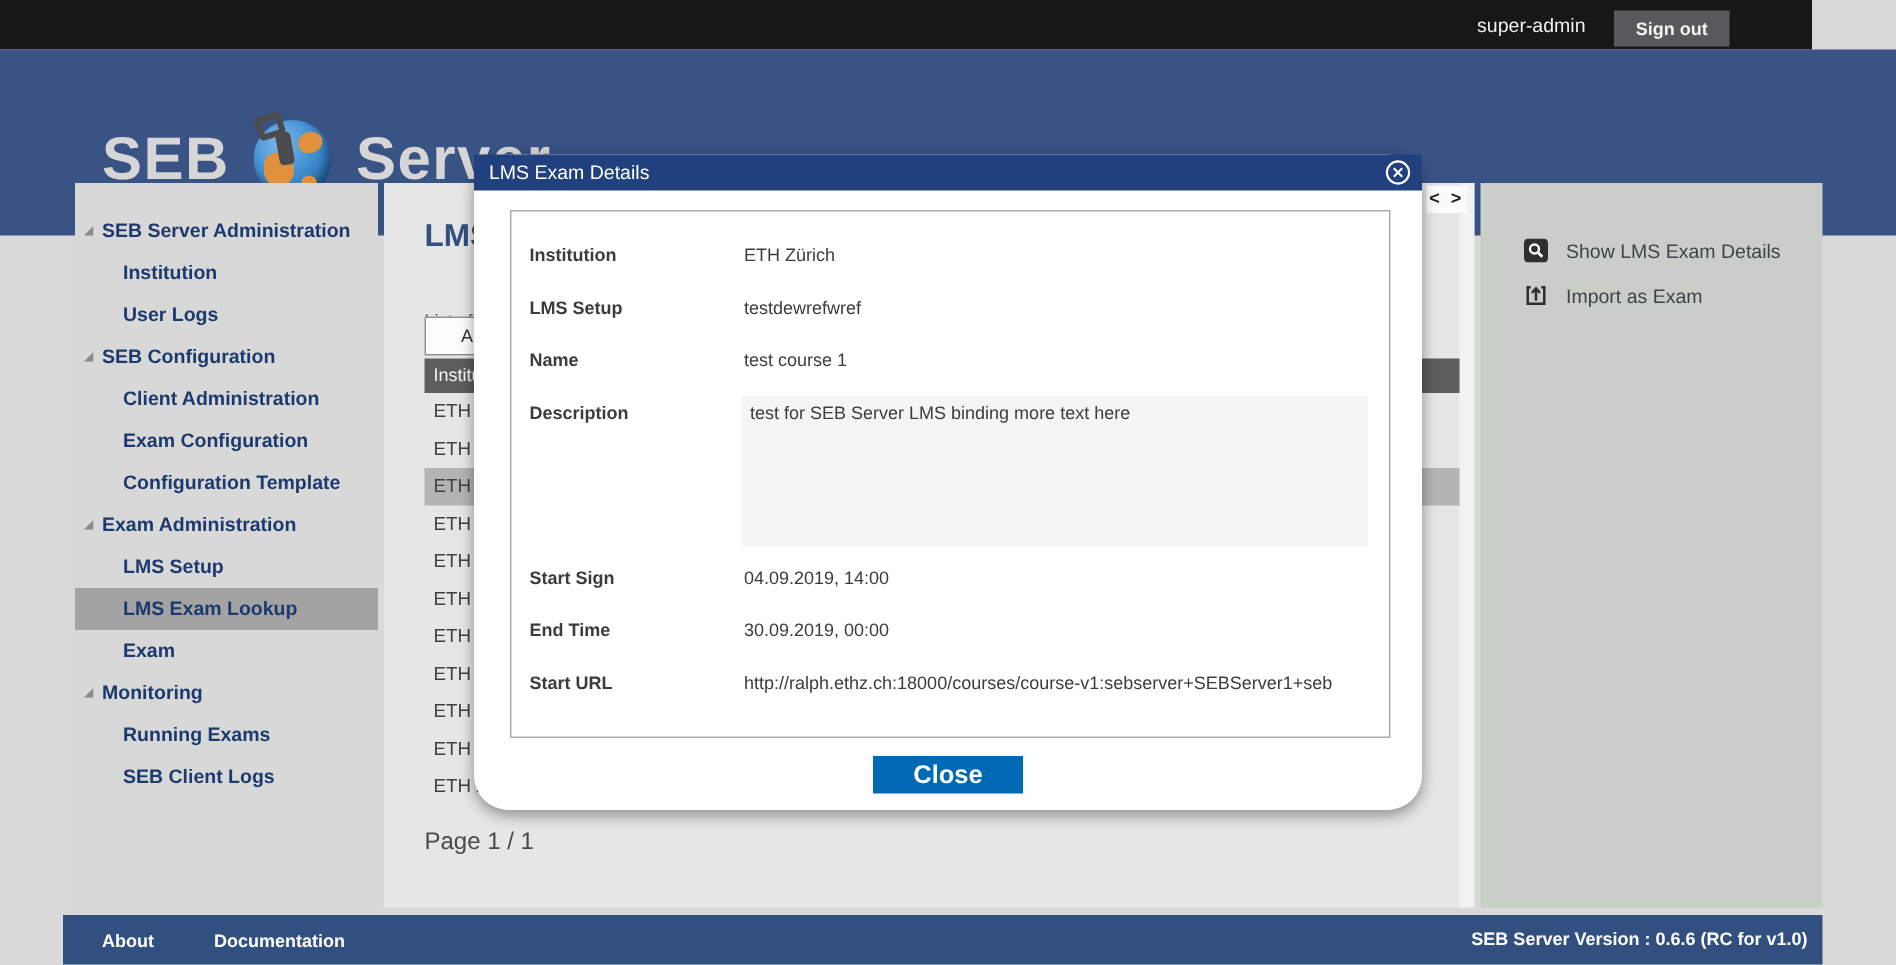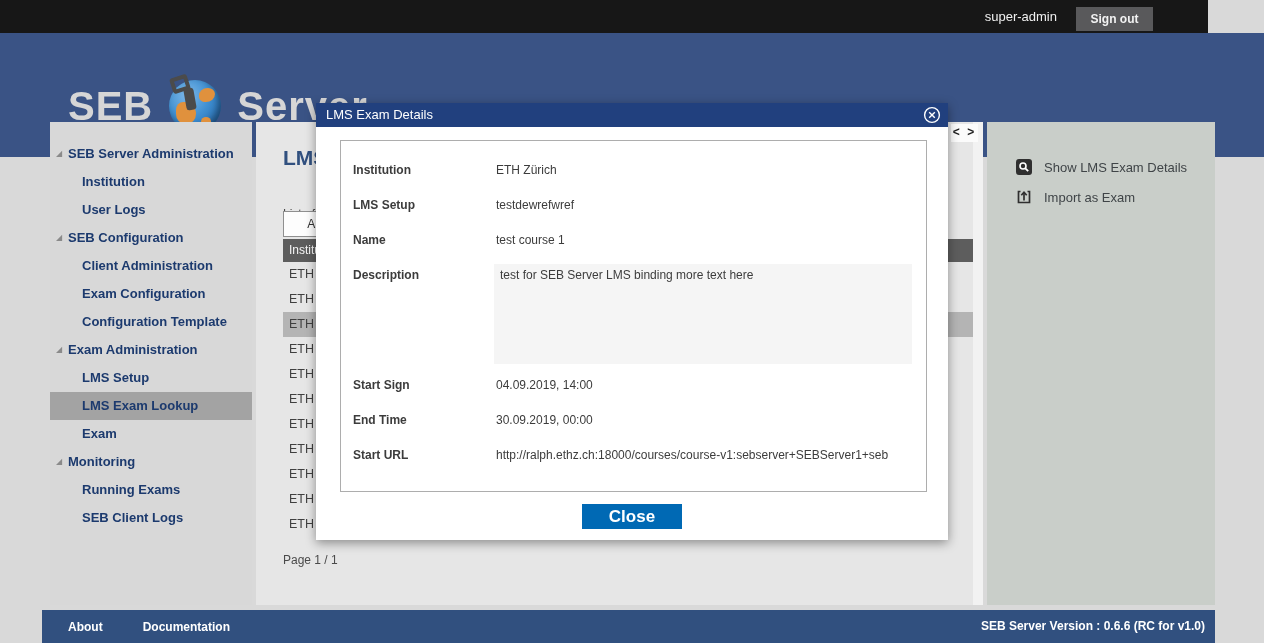--- a/index.html
+++ b/index.html
@@ -60,7 +60,7 @@
   .footer .version { position:absolute; right:10px; top:0; height:33px; line-height:33px; color:#fff; font-size:12px; font-weight:bold; }
 
   
-  .modal { position:absolute; left:316px; top:103px; width:632px; height:437px; background:#fff; box-shadow:0 3px 10px rgba(0,0,0,.4); }
+  .modal { position:absolute; left:316px; top:103px; width:632px; height:437px; background:#fff; box-shadow:0 3px 10px rgba(0,0,0,.4);border-radius:23px; }
   .modal-titlebar { position:absolute; left:0; top:0; width:100%; height:24px; background:#21407e; }
   .modal-title { position:absolute; left:10px; top:0; line-height:24px; color:#fff; font-size:13px; }
   .modal-close { position:absolute; right:7px; top:3px; width:18px; height:18px; cursor:pointer; }

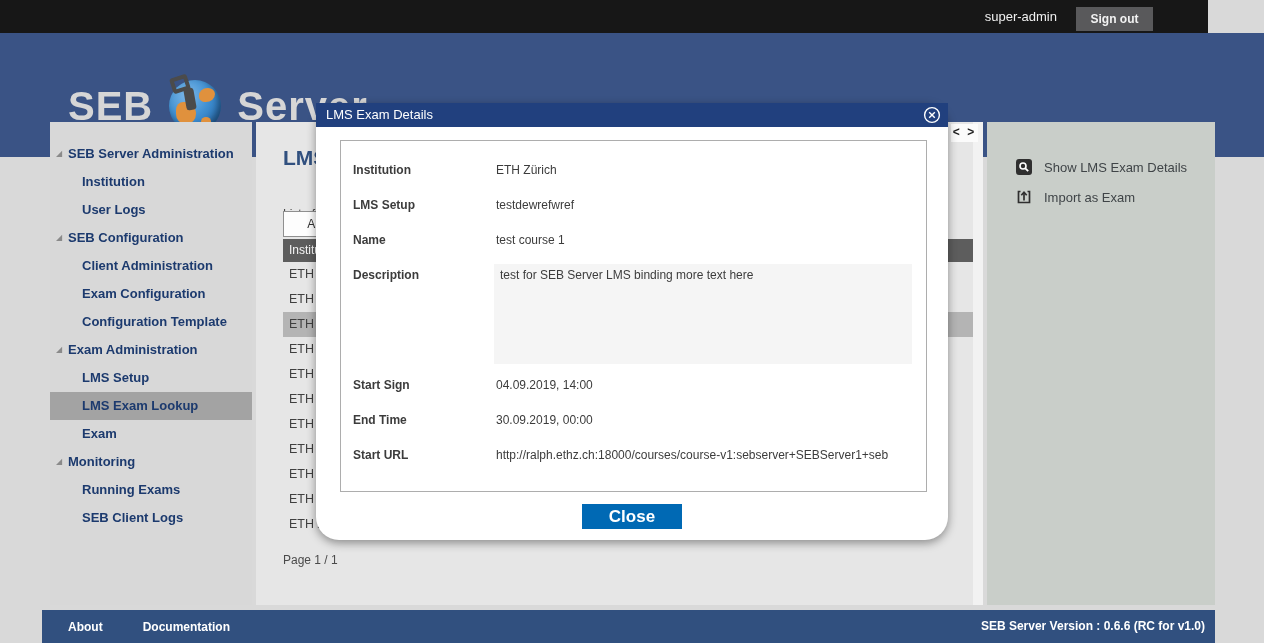--- a/index.html
+++ b/index.html
@@ -47,7 +47,7 @@
   .tbl-rows { position:absolute; left:27px; top:140px; width:690px; }
   .tbl-row { height:25px; line-height:25px; font-size:12.5px; color:#3f3f3f; padding-left:6px; cursor:pointer; }
   .tbl-row.selected { background:#b4b4b4; }
-  .pagination { position:absolute; left:27px; top:431px; font-size:12px; color:#4a4a4a; }
+  .pagination { position:absolute; left:27px; top:431px; font-size:16px; color:#4a4a4a; }
 
   .action-panel { position:absolute; left:987px; top:122px; width:228px; height:483px; background:#c9cec9; }
   .action-item { position:absolute; left:29px; height:20px; display:flex; align-items:center; cursor:pointer; }

